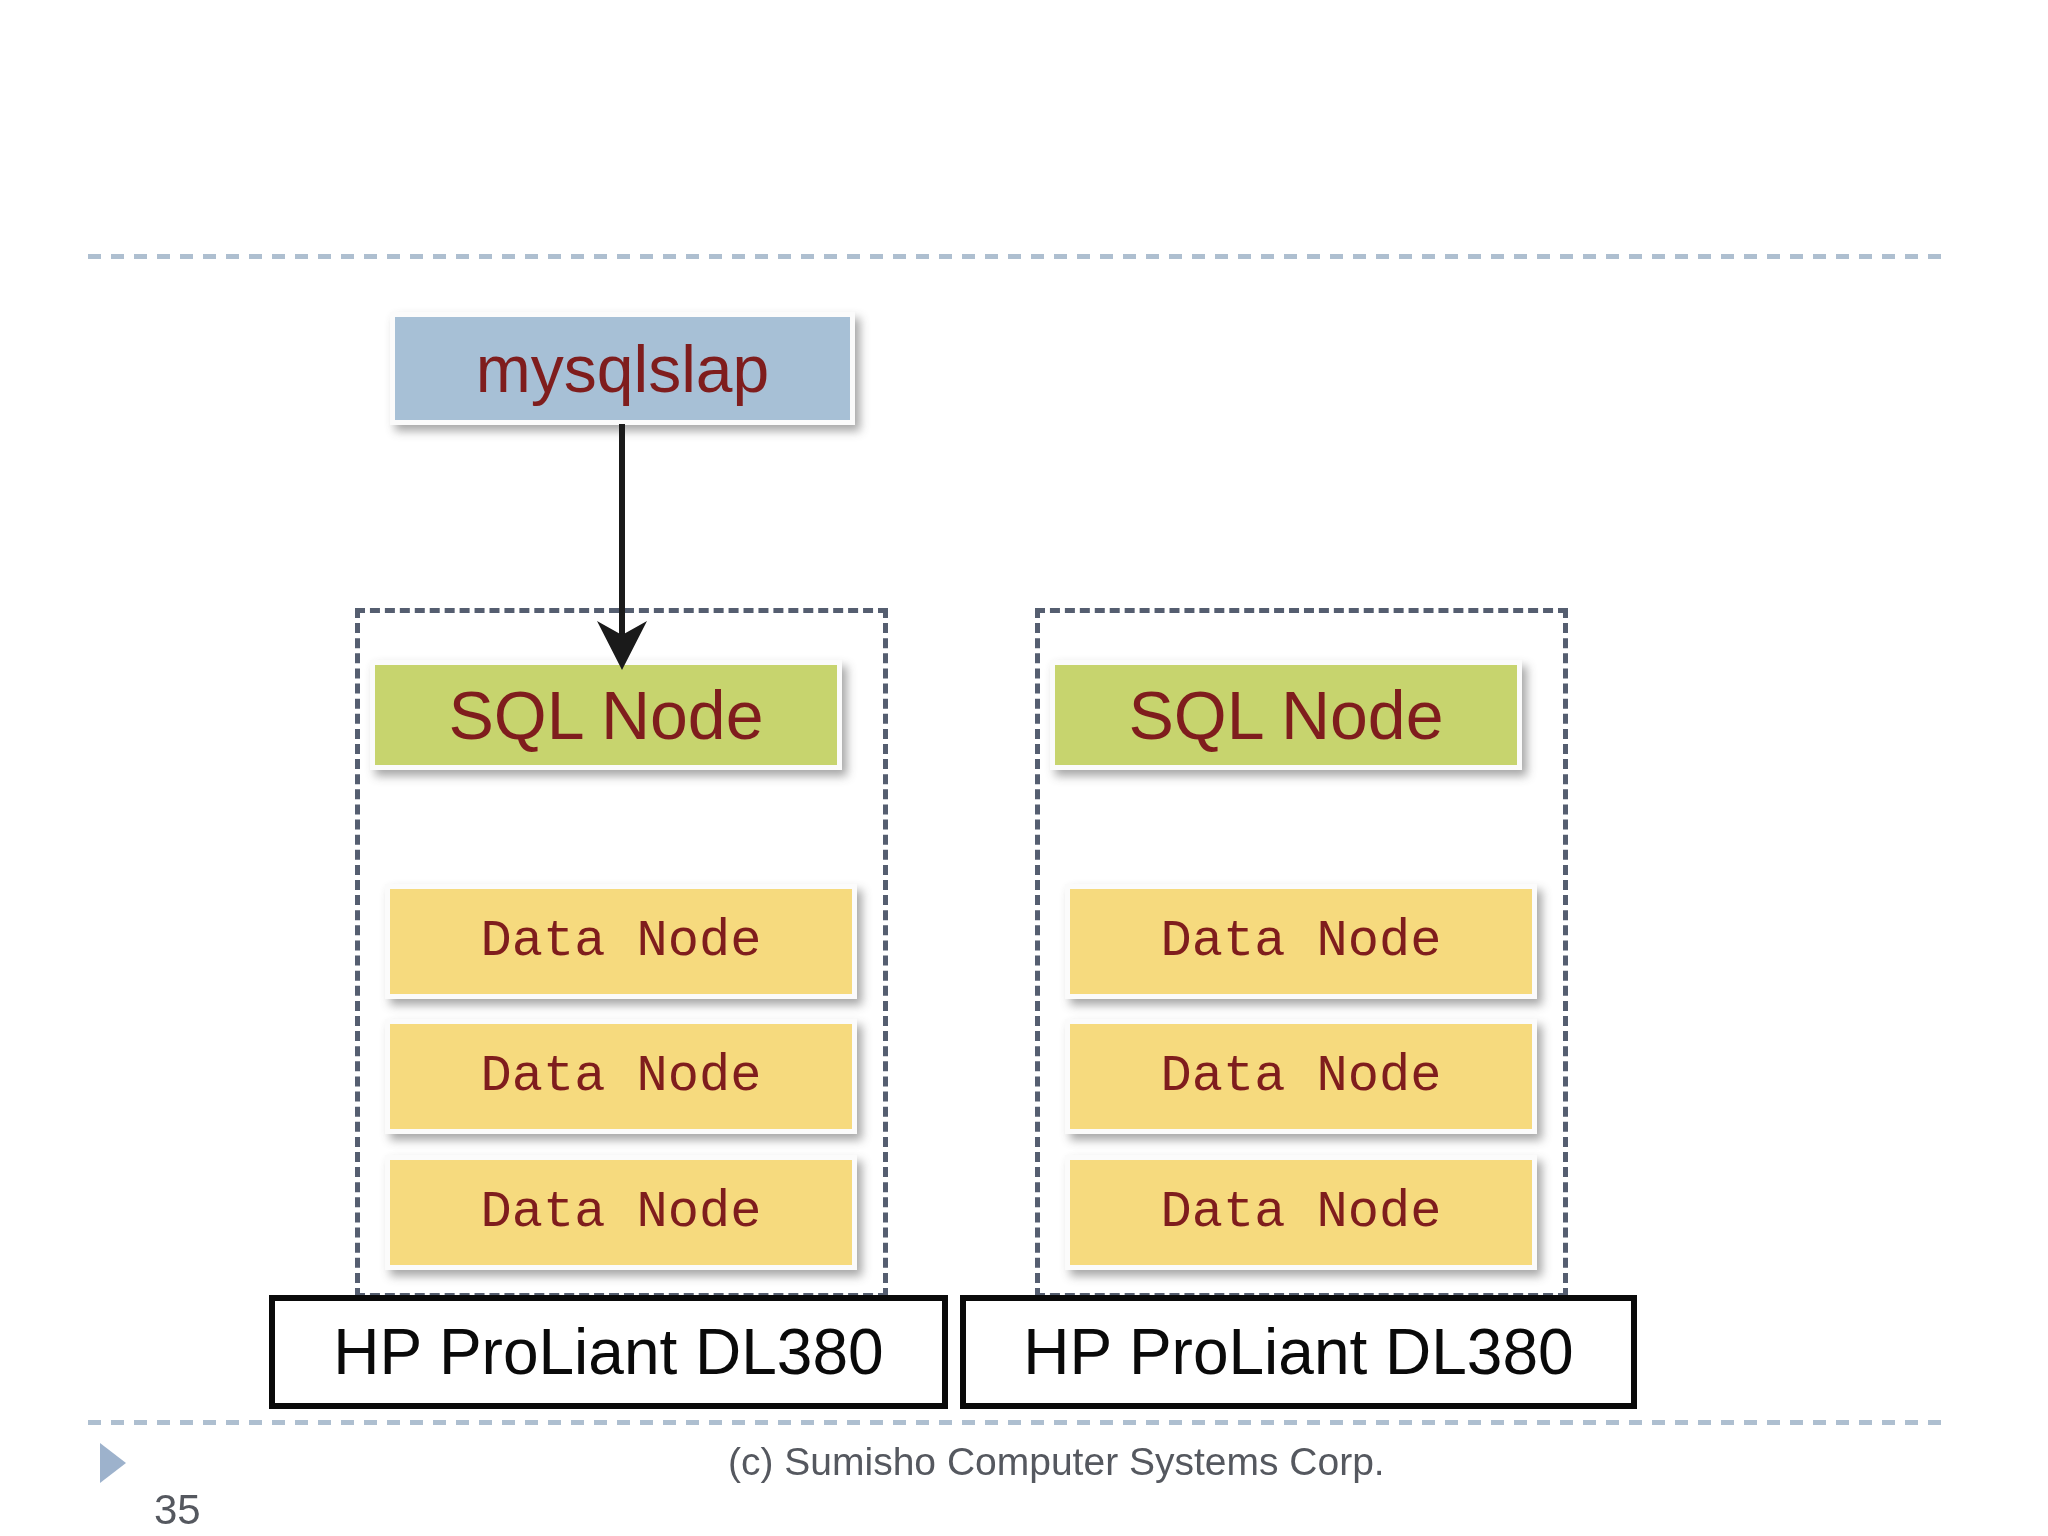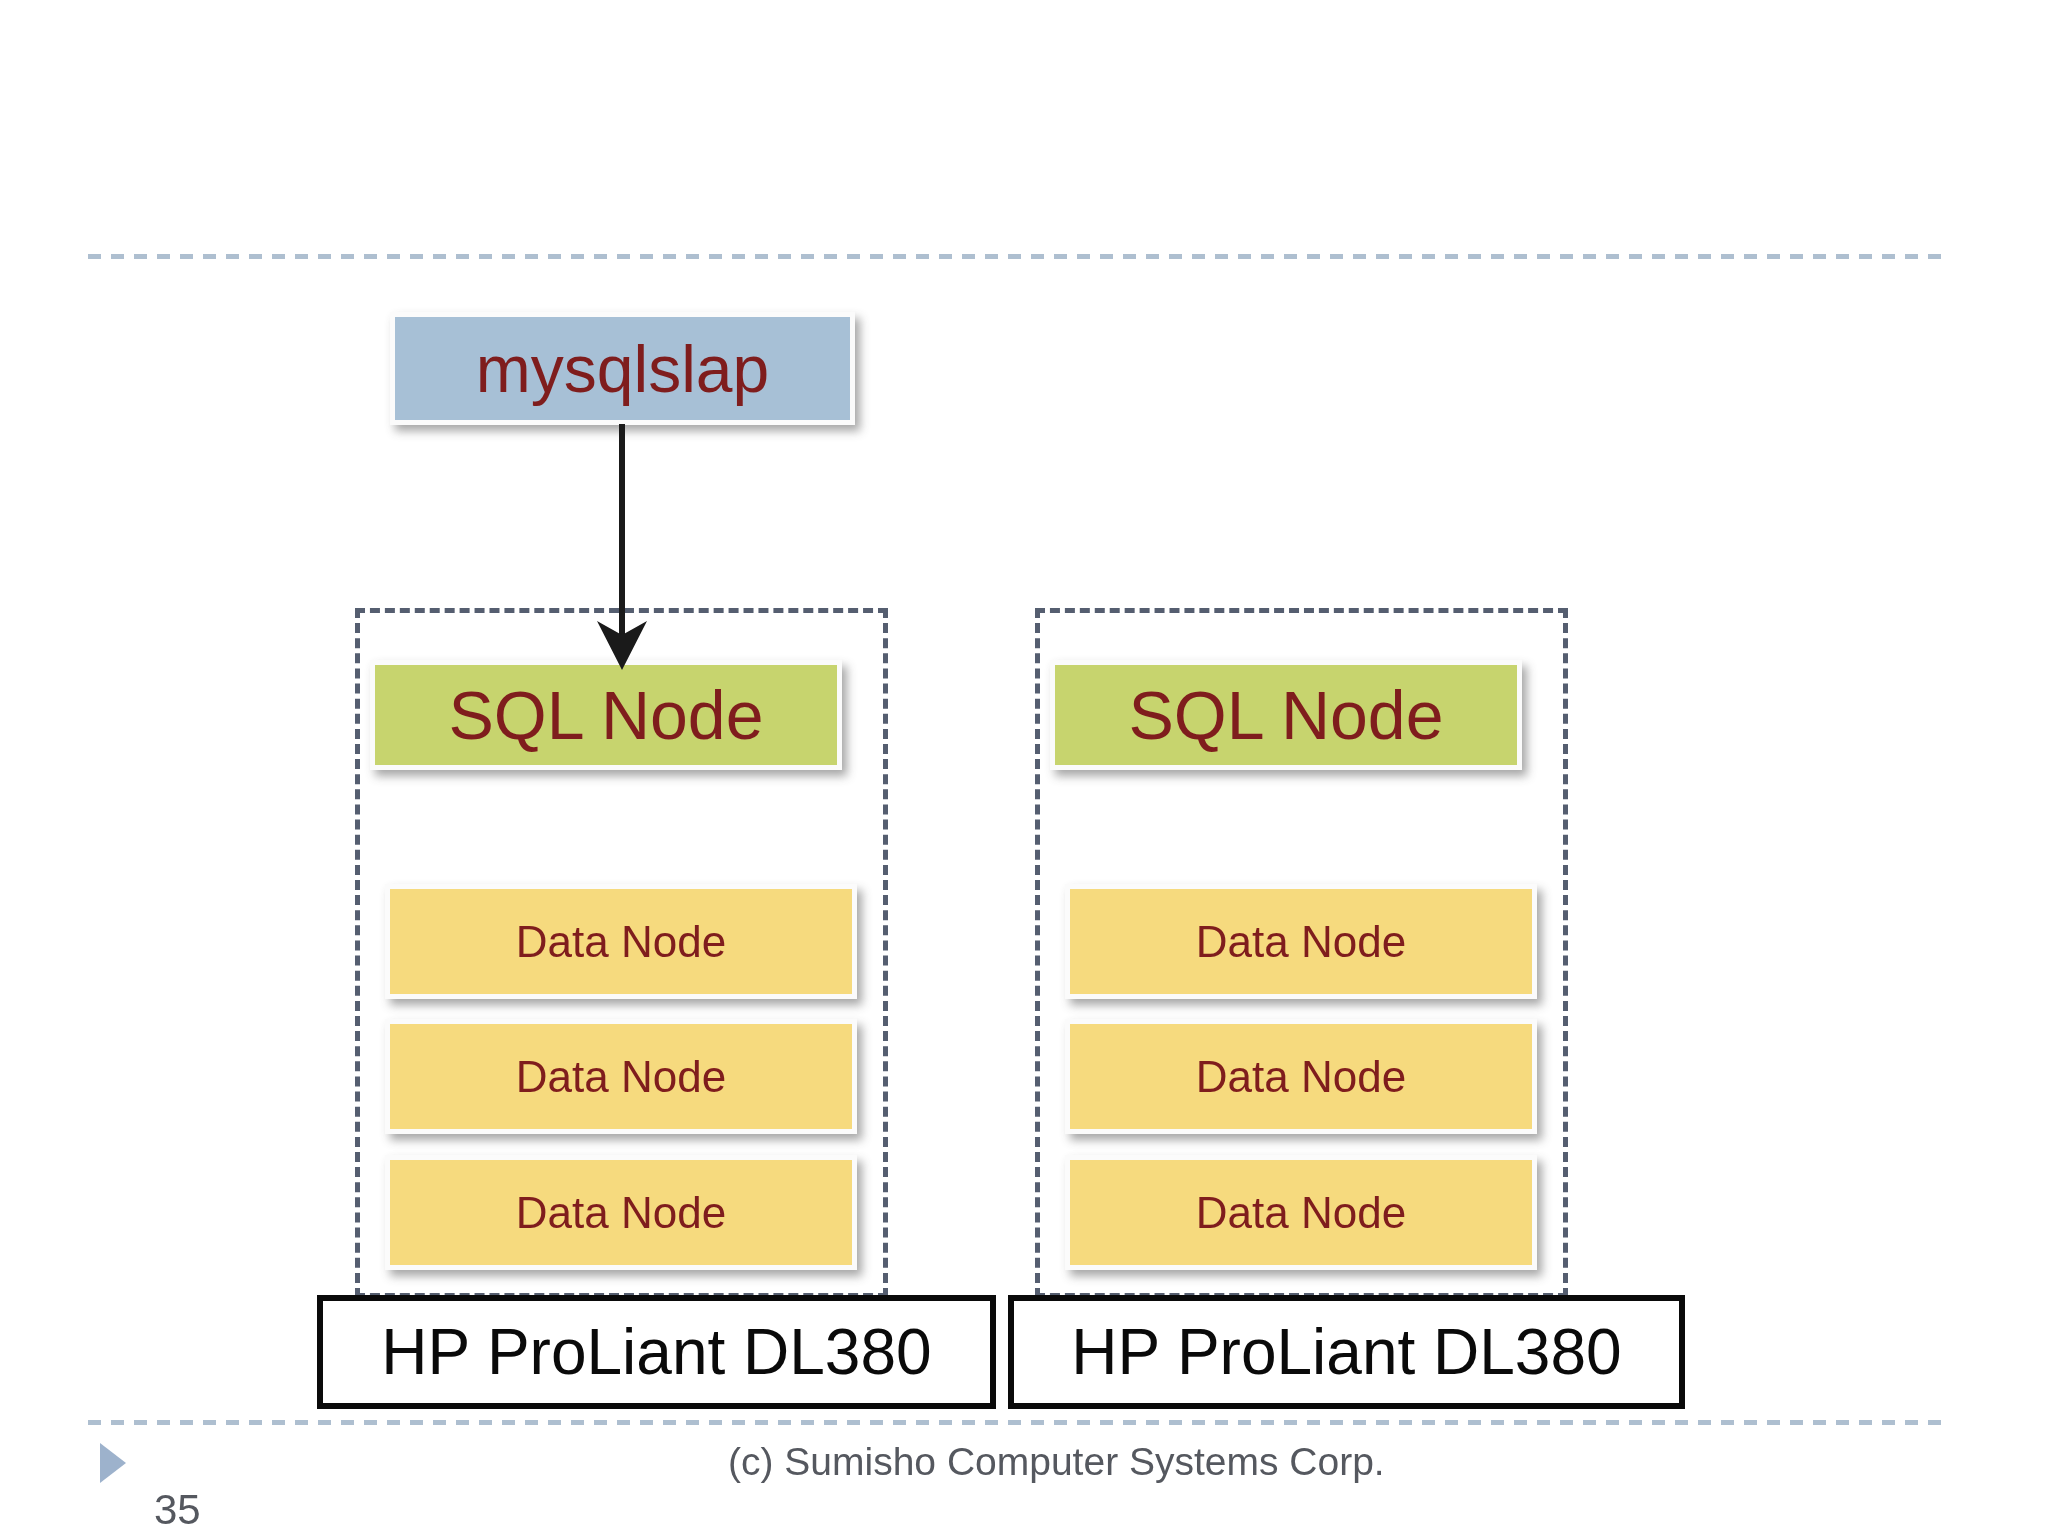--- a/index.html
+++ b/index.html
@@ -48,7 +48,7 @@
   }
   .data{
     left:25px;width:472px;height:115px;
-    background:#f6da7e;font-size:44px;
+    background:#f6da7e;font-size:52px;font-family:Liberation Mono, monospace;
   }
   .data.d0{top:271px;}
   .data.d1{top:406px;}

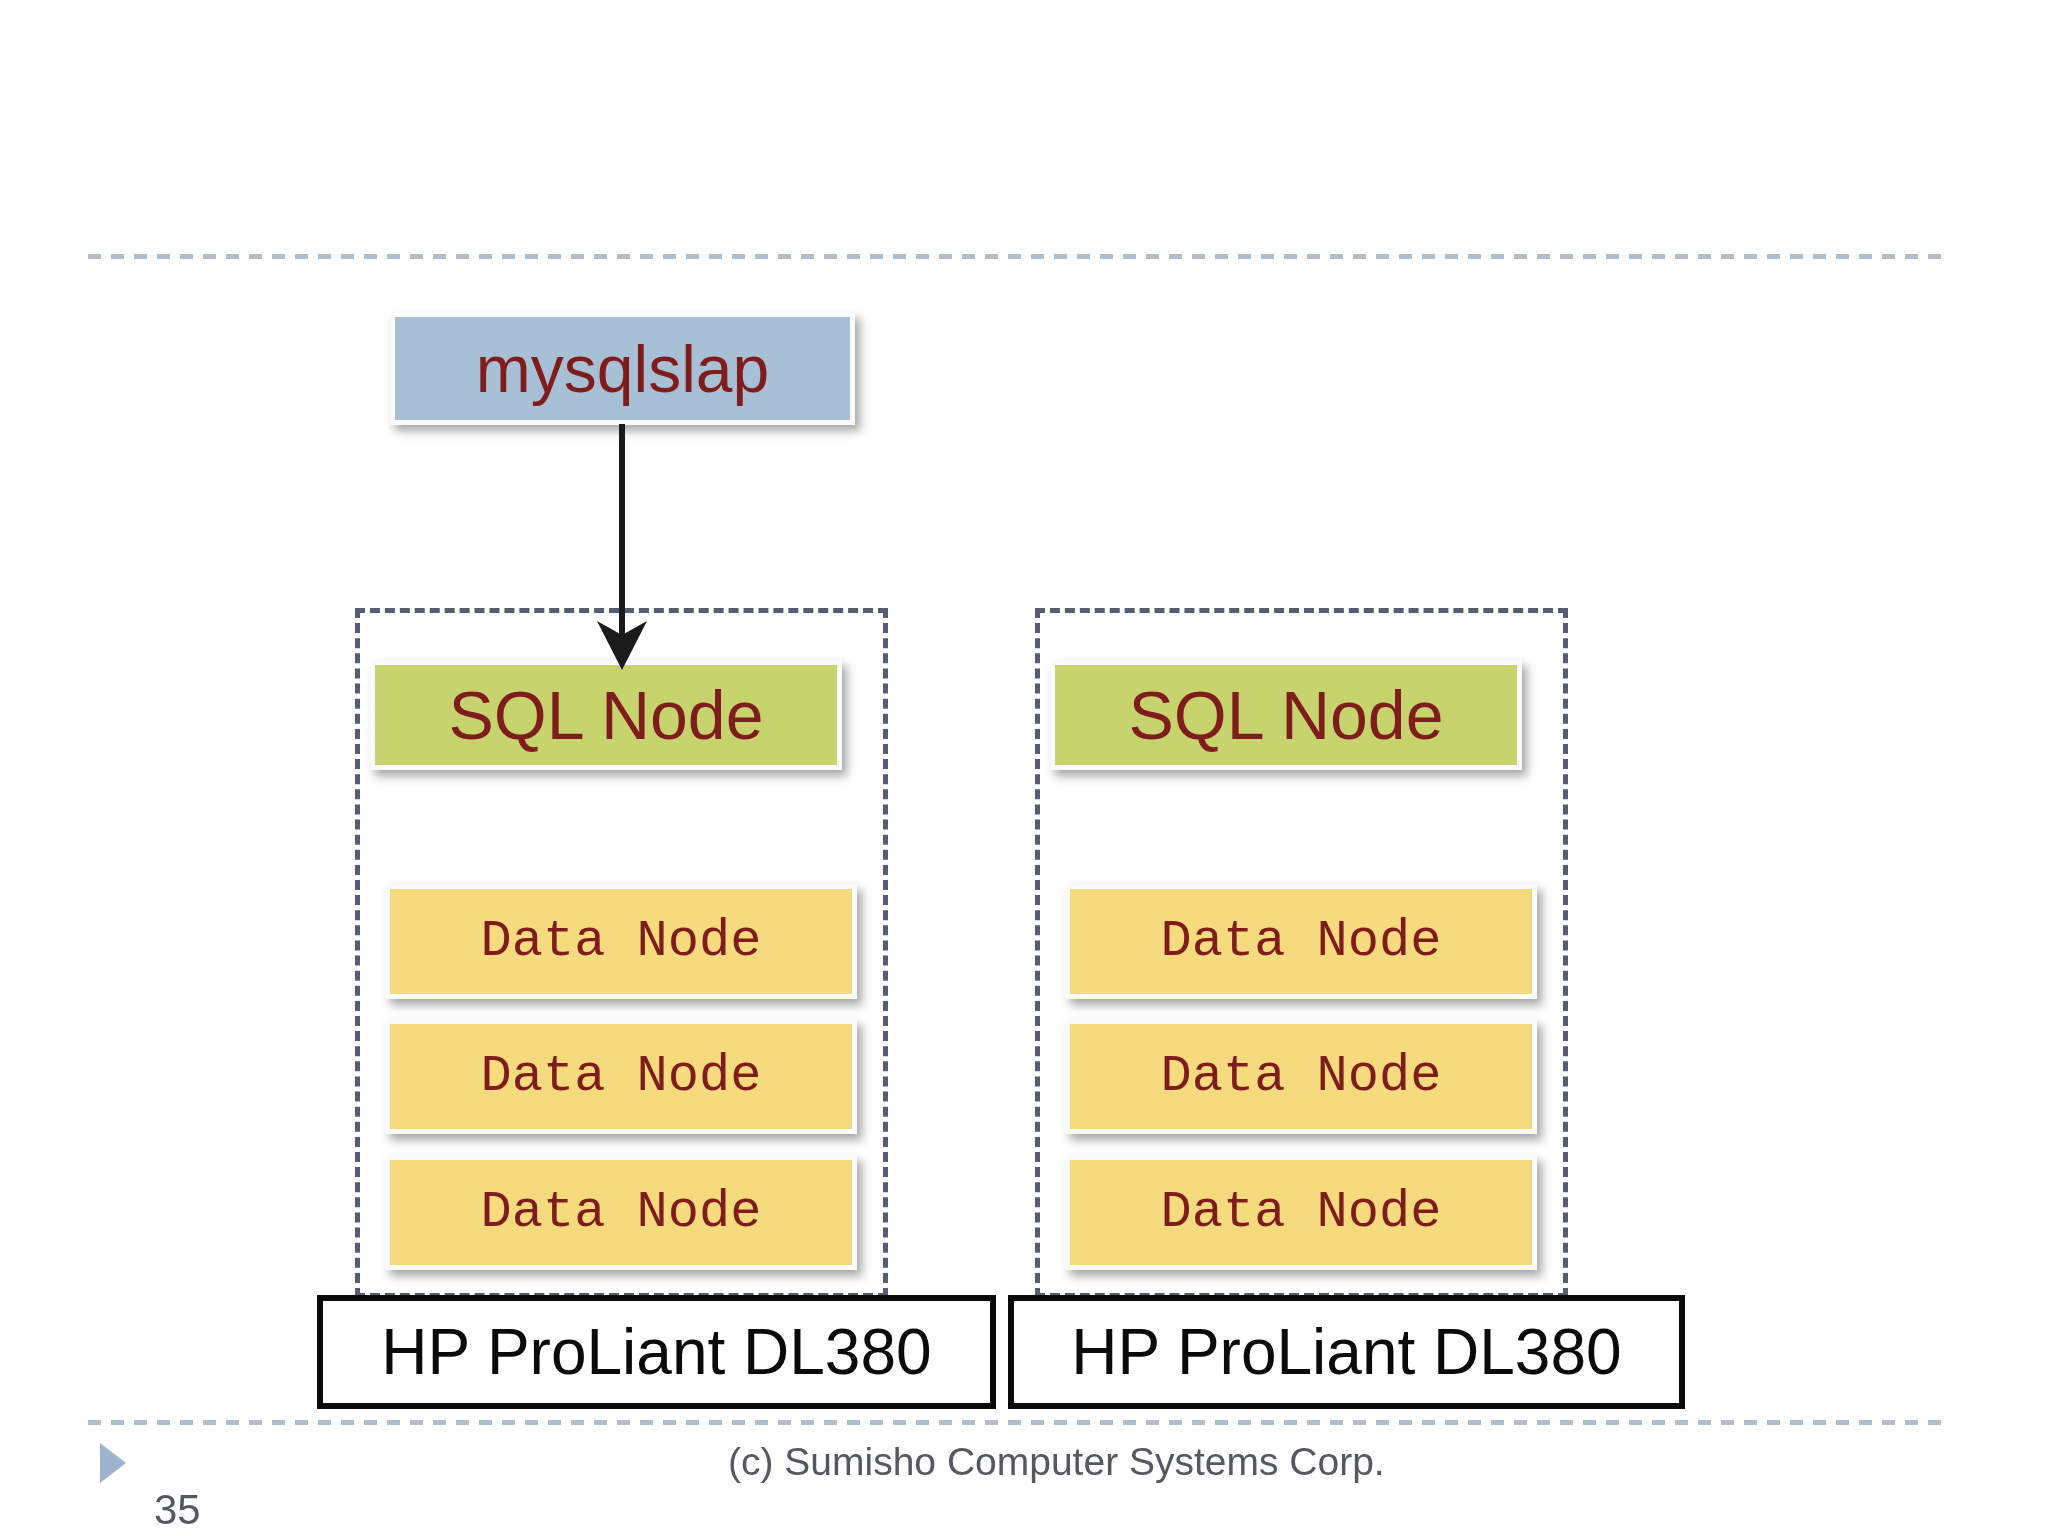--- a/index.html
+++ b/index.html
@@ -71,7 +71,6 @@
     font-size:64px;color:#0a0a0a;
     box-sizing:border-box;z-index:5;
     white-space:nowrap;
-    margin-left:48px;
   }
   .hp.left{left:269px;width:679px;}
   .hp.right{left:960px;width:677px;}

